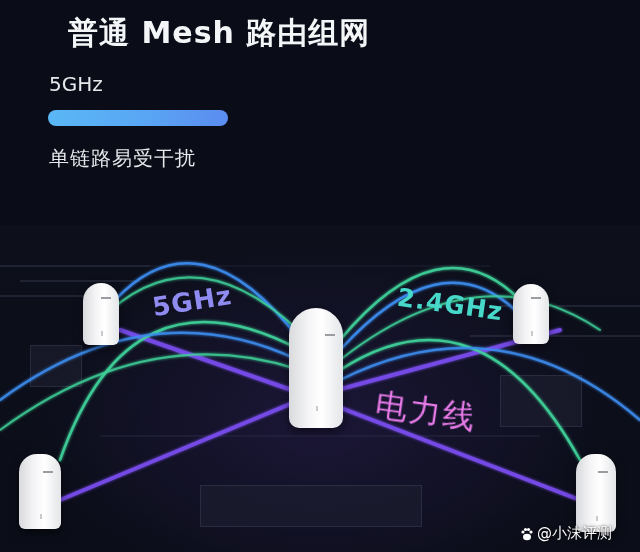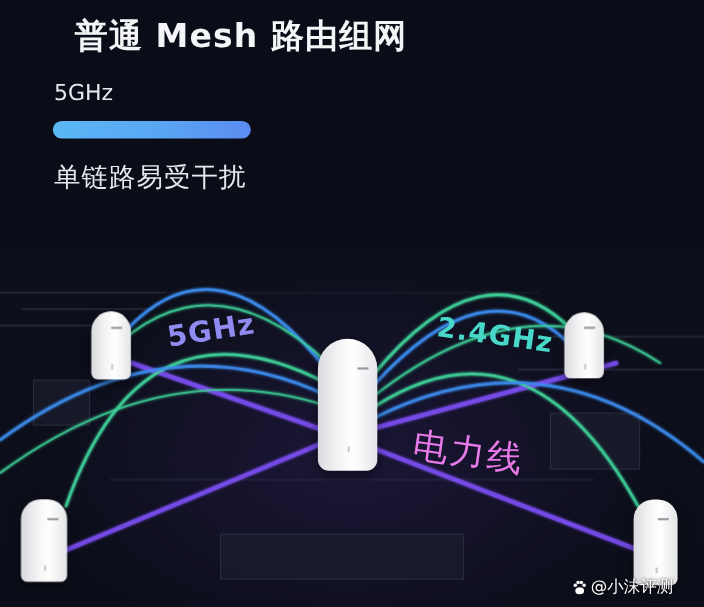--- a/index.html
+++ b/index.html
@@ -16,7 +16,7 @@
   .band { position: absolute; left: 49px; top: 72px; color: #e6e8ec; font-size: 20px; }
   .bar { position: absolute; left: 48px; top: 110px; width: 180px; height: 16px; border-radius: 8px;
     background: linear-gradient(90deg, #5ab7f5, #59a8f4 50%, #5b8cf0); }
-  .desc { position: absolute; left: 49px; top: 145px; color: #e6e8ec; font-size: 24px; letter-spacing: 1px; }
+  .desc { position: absolute; left: 49px; top: 145px; color: #e6e8ec; font-size: 20px; letter-spacing: 1px; }
   .svglayer { position: absolute; left: 0; top: 0; }
   .lbl { position: absolute; font-weight: bold; }
   .lbl-5g { left: 152px; top: 286px; font-size: 26px; color: #8f8bf0; transform: rotate(-9deg); letter-spacing: 1px; }

